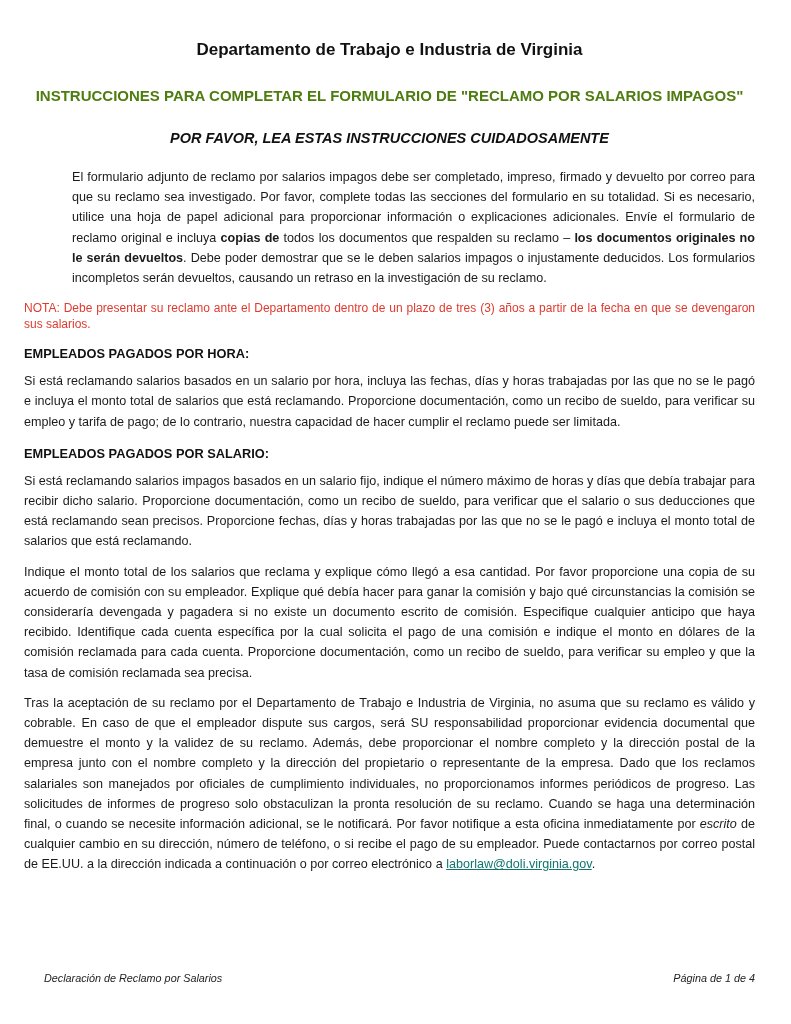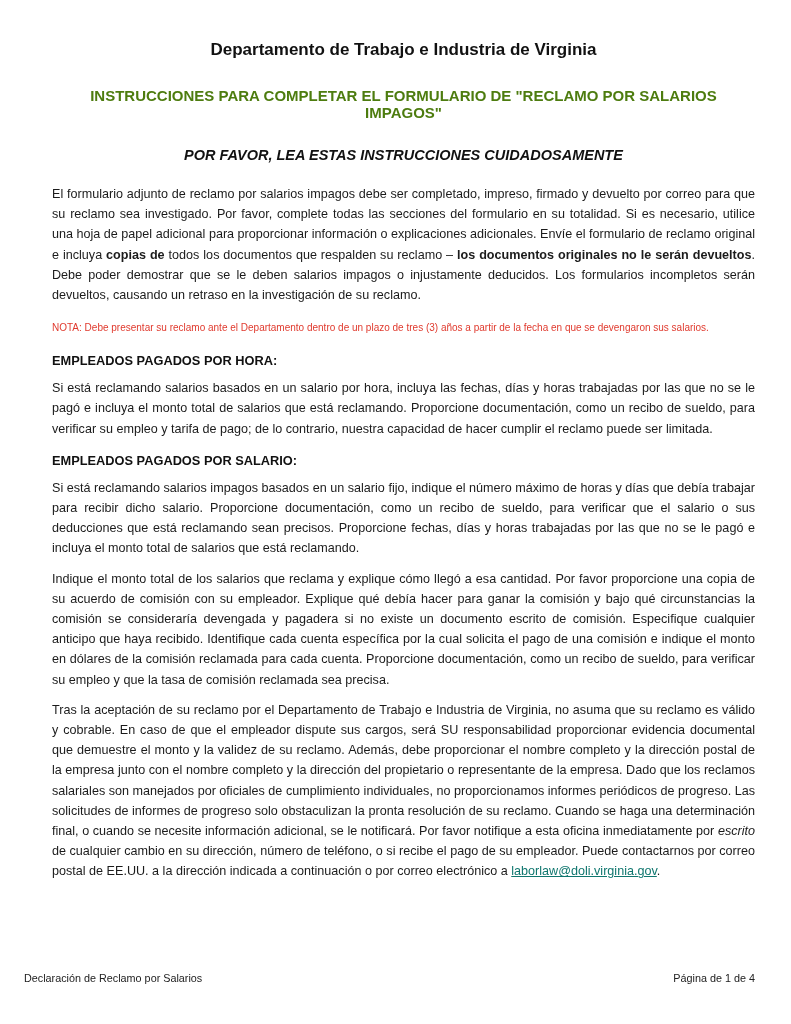--- a/index.html
+++ b/index.html
@@ -9,7 +9,7 @@
     margin:0 auto;
     background:#ffffff;
     box-sizing:border-box;
-    padding:36px 36px 0 52px;
+    padding:36px 36px 0 24px;
     font-family:"Liberation Sans", sans-serif;
     color:#1b1b1b;
     overflow:hidden;

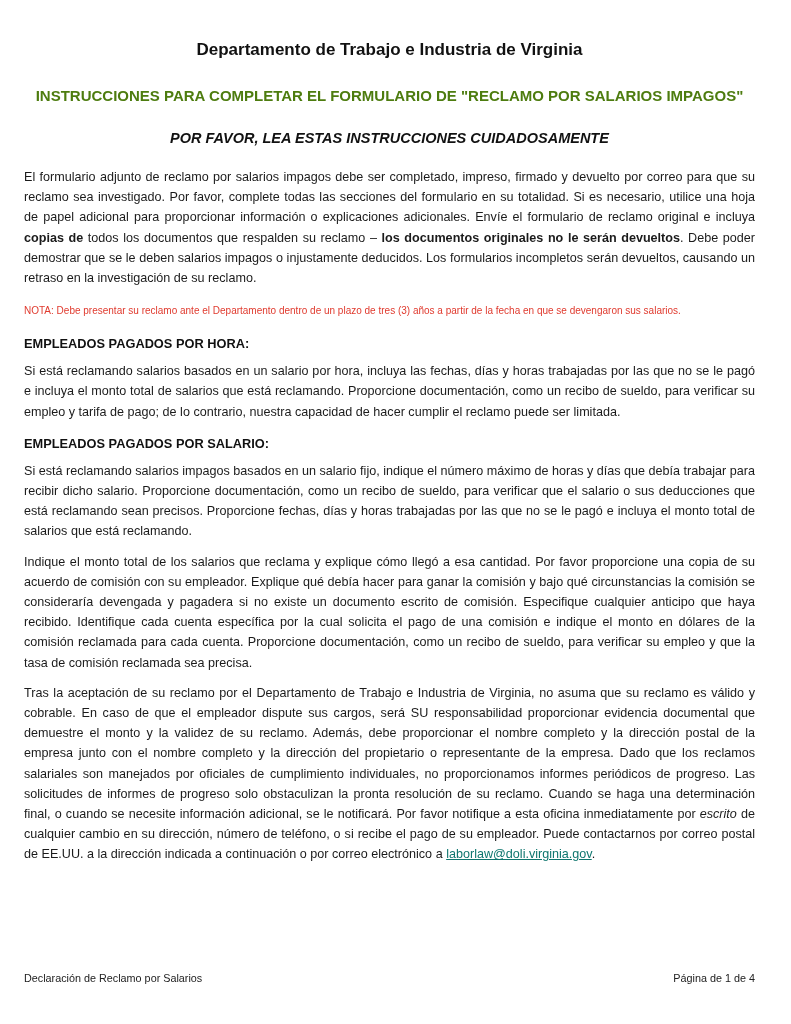--- a/index.html
+++ b/index.html
@@ -39,7 +39,7 @@
     font-size:12.6px;line-height:20.2px;
     text-align:justify;
   }
-  p.body.first{margin-top:21px;}
+  p.body.first{margin-top:21px;margin-left:48px;}
   p.nota{
     margin:12px 0 0 0;
     font-size:10px;line-height:22px;

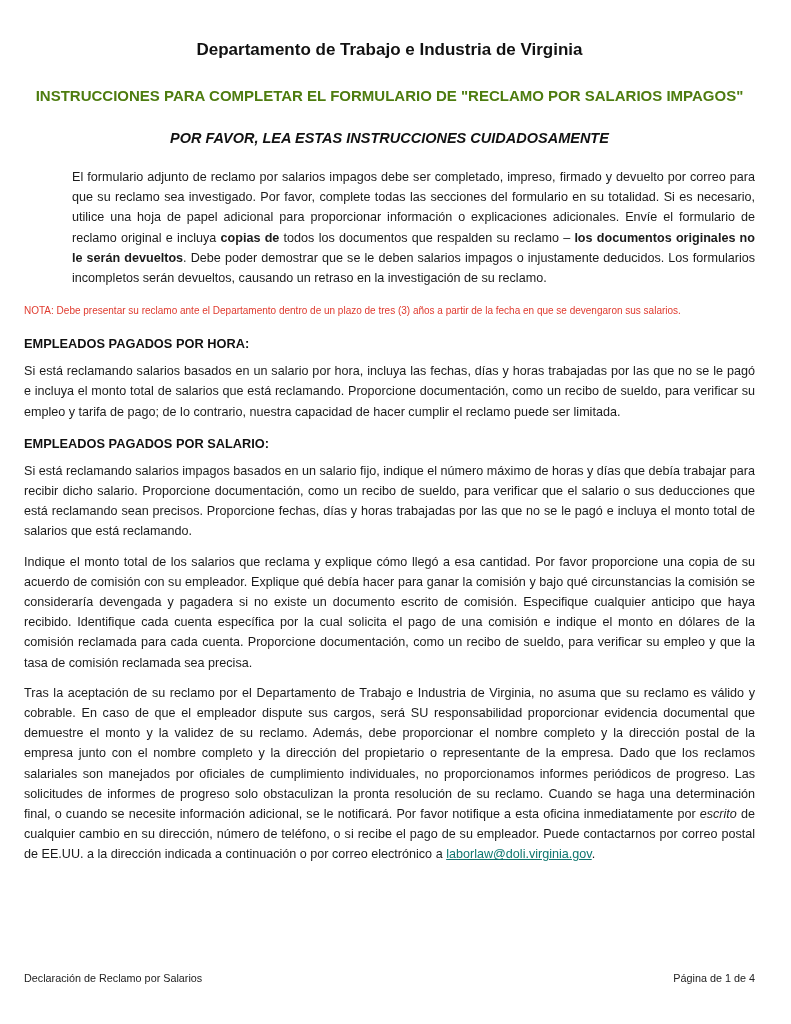--- a/index.html
+++ b/index.html
@@ -42,7 +42,7 @@
   p.body.first{margin-top:21px;margin-left:48px;}
   p.nota{
     margin:12px 0 0 0;
-    font-size:10px;line-height:22px;
+    font-size:12px;line-height:16px;
     text-align:justify;
     color:#e03a2e;
   }

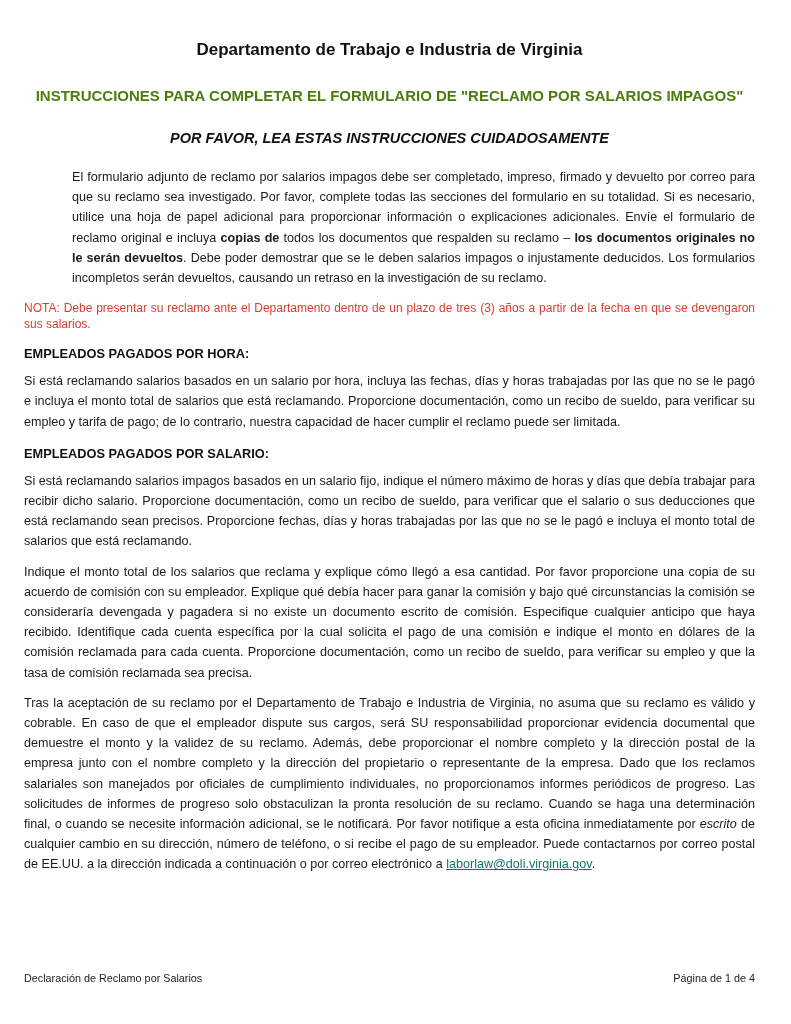--- a/index.html
+++ b/index.html
@@ -55,9 +55,9 @@
   a.email-link{color:#0f766e;text-decoration:underline;cursor:pointer;}
   .footer{
     position:absolute;
-    left:24px;right:36px;bottom:40px;
+    left:44px;right:36px;bottom:40px;
     display:flex;justify-content:space-between;
-    font-size:10.8px;color:#222;
+    font-size:10.8px;font-style:italic;color:#222;
   }
 </style>
 </head>

